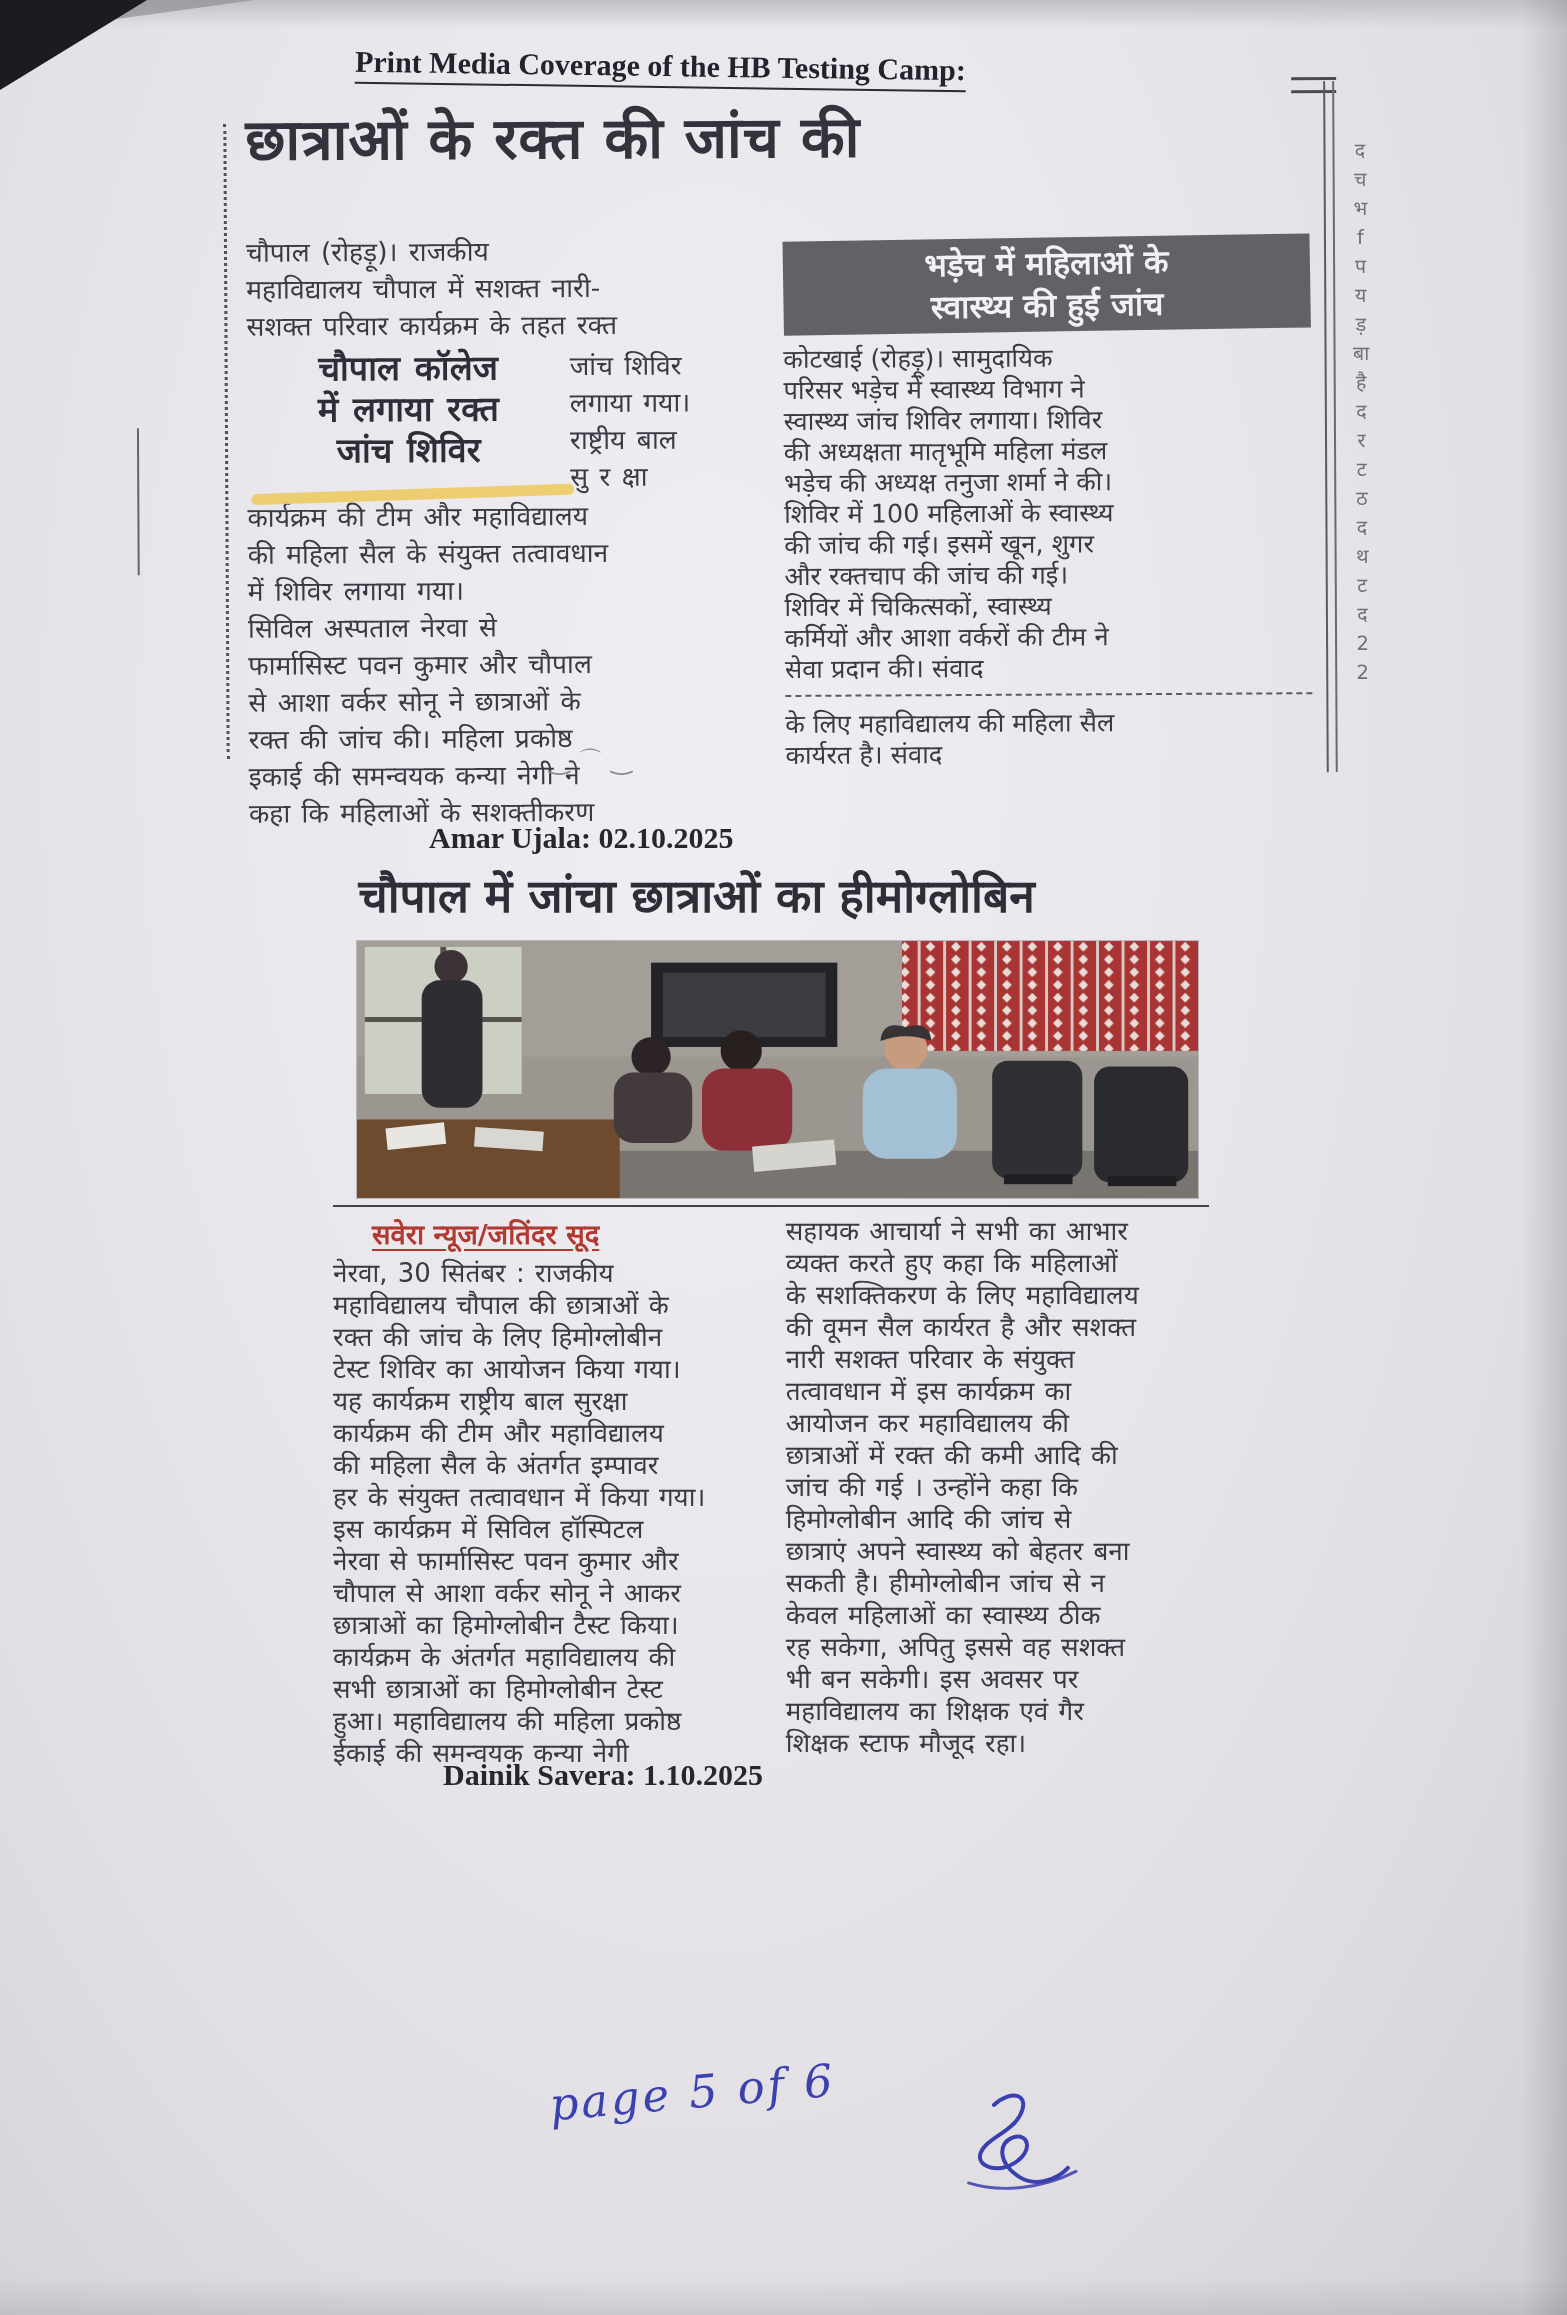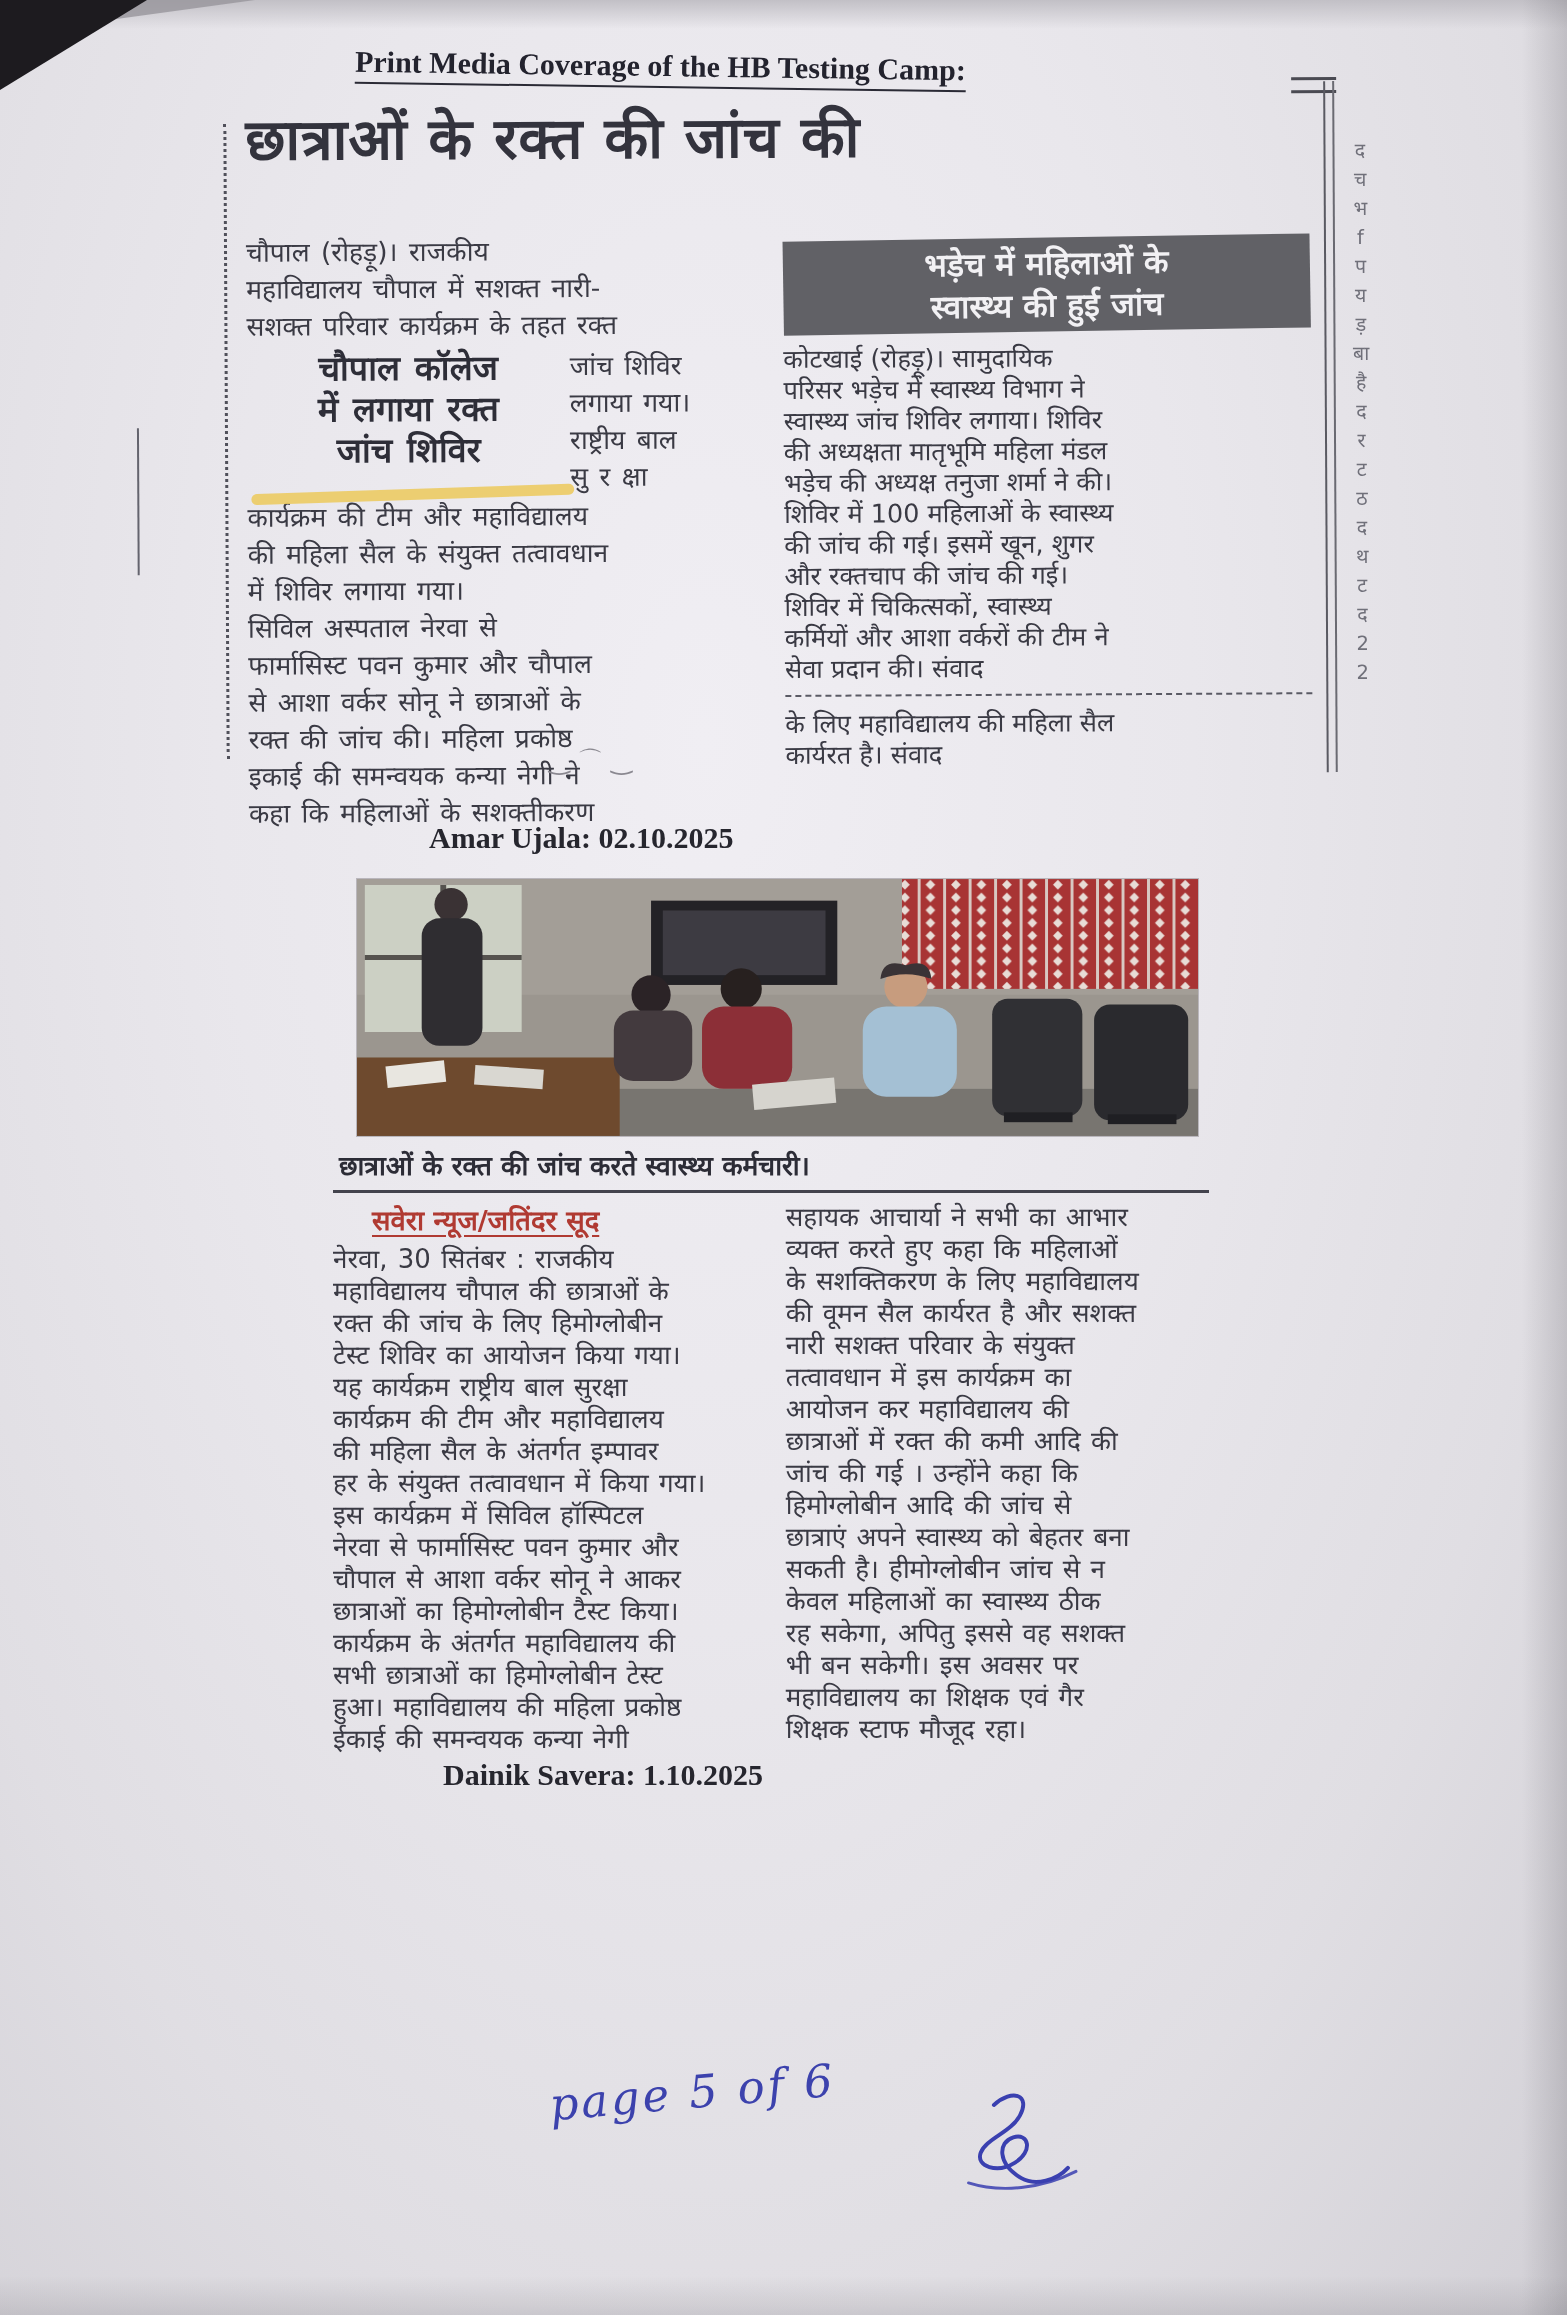--- a/index.html
+++ b/index.html
@@ -162,6 +162,7 @@
   <div class="src-line src1">Amar Ujala:  02.10.2025</div>
 
   <section class="clip2">
+    <div class="clip2-headline">चौपाल में जांचा छात्राओं का हीमोग्लोबिन</div>
 
     <svg class="photo" viewBox="0 0 858 262" xmlns="http://www.w3.org/2000/svg">
       <defs>

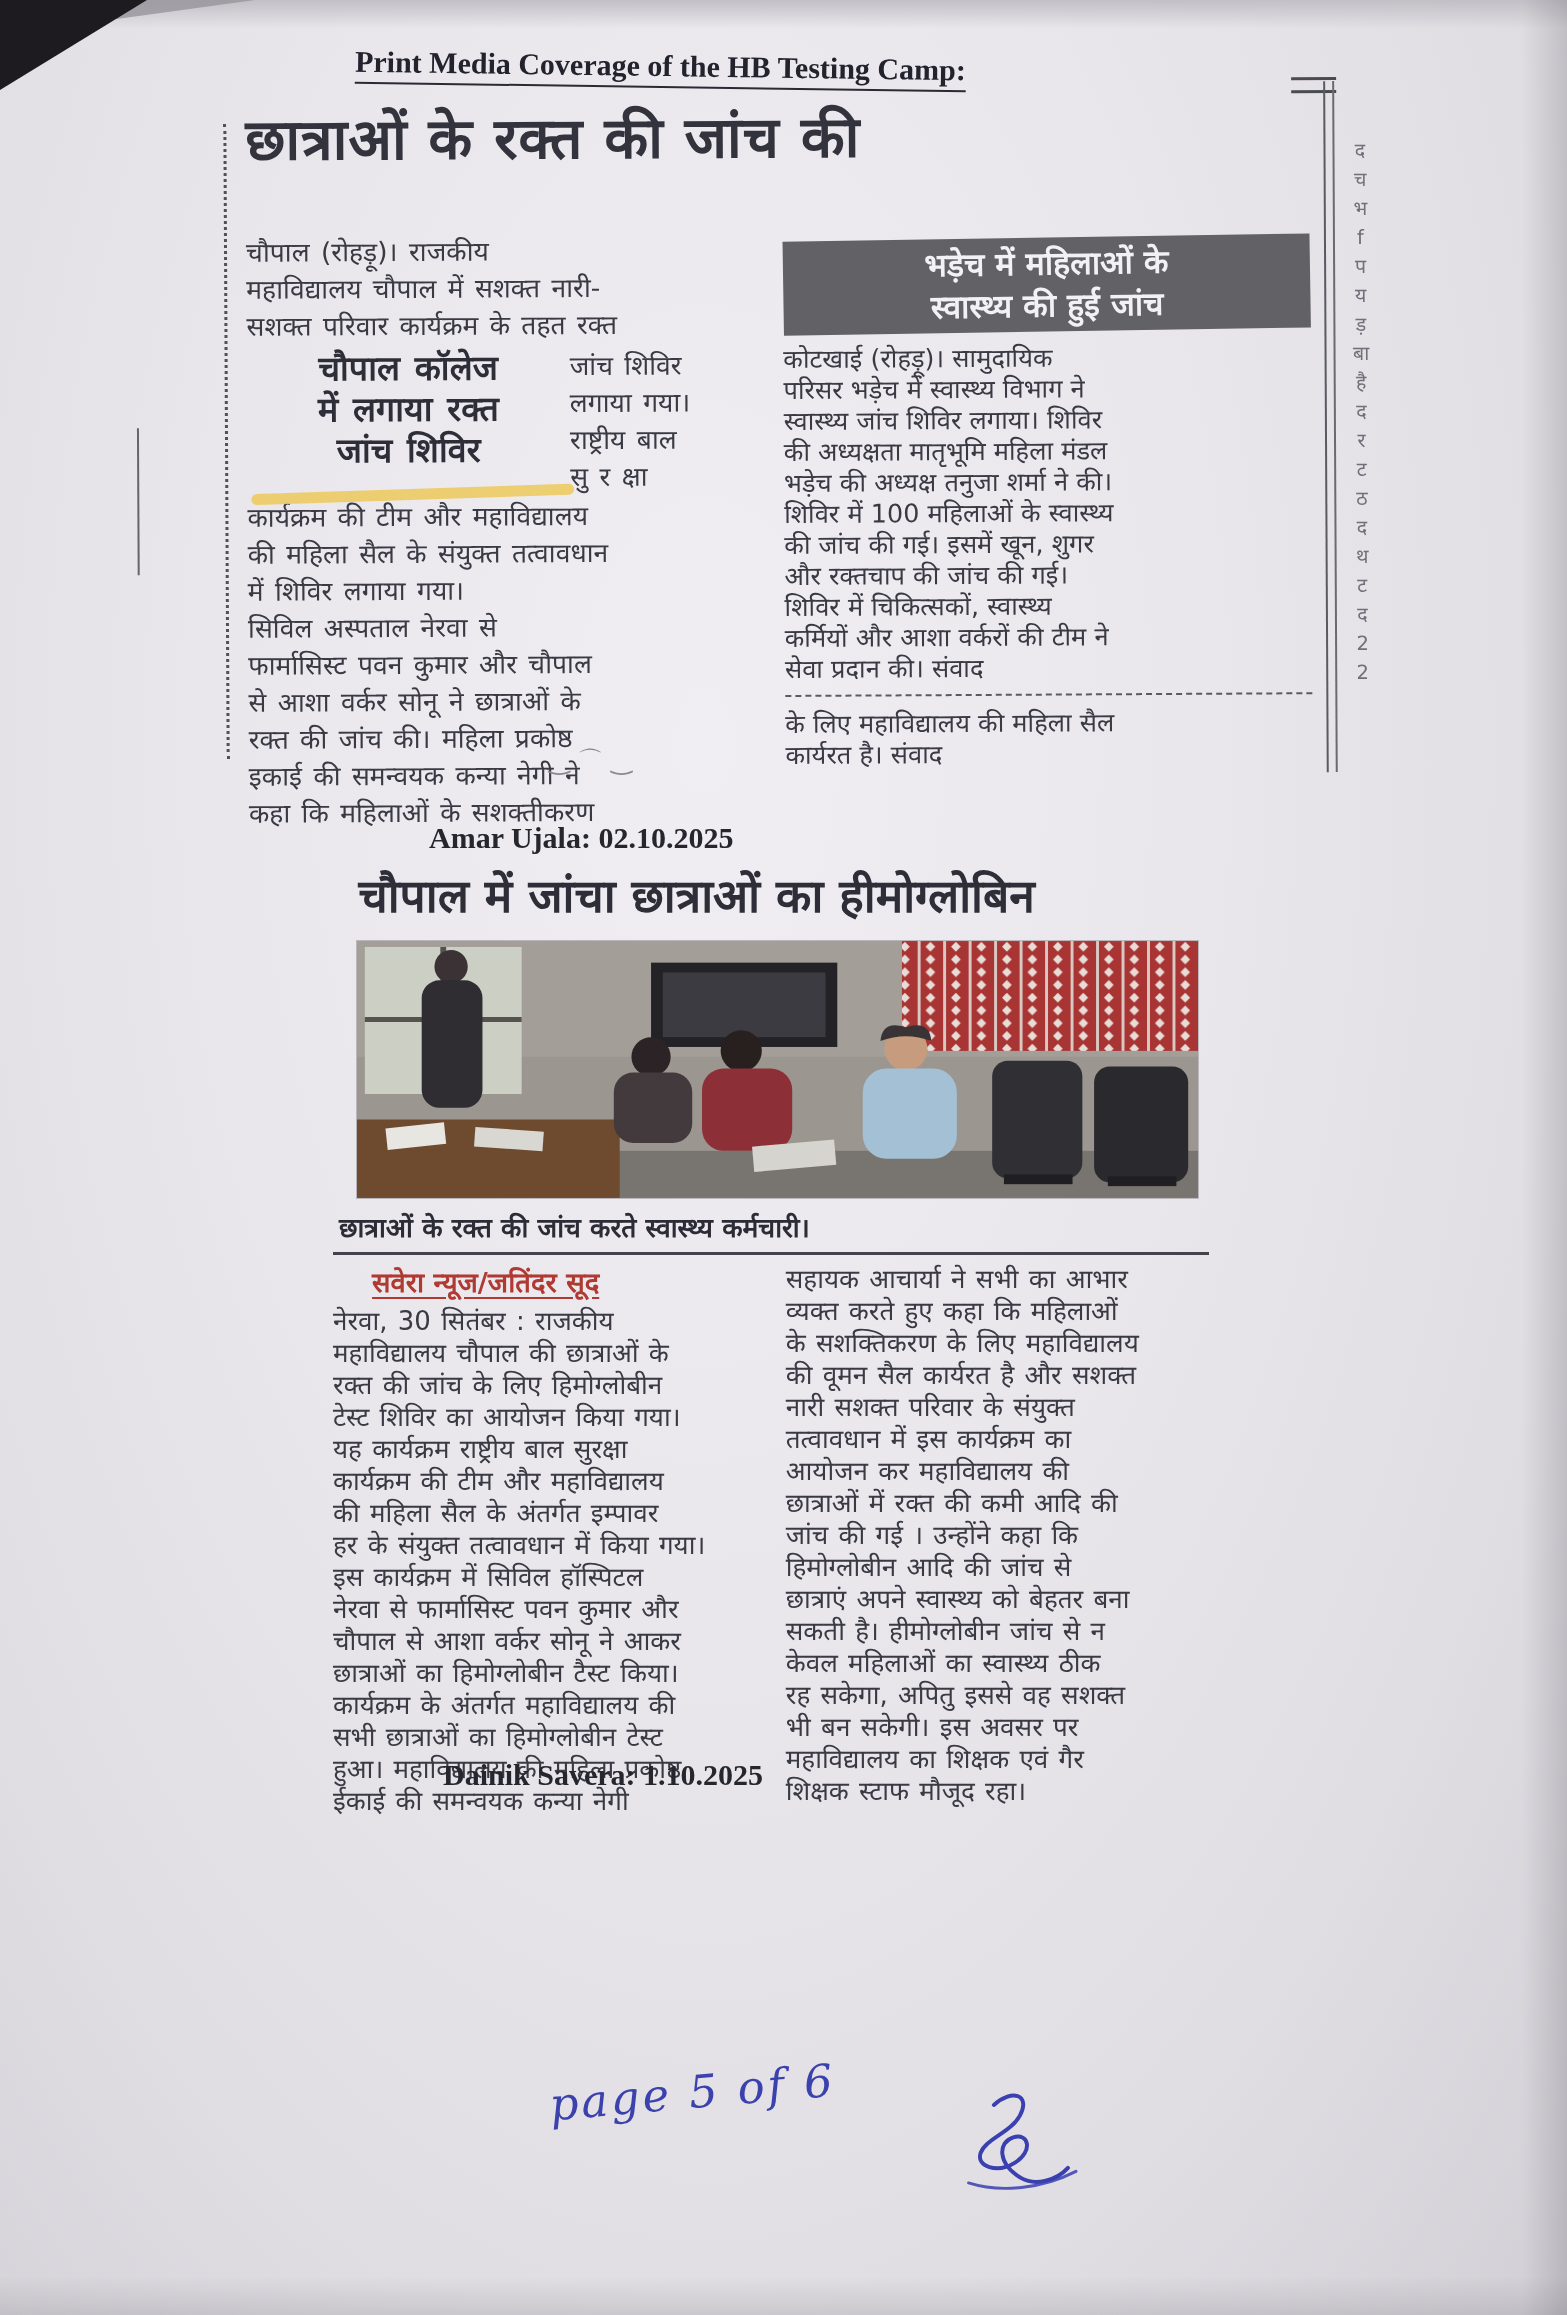--- a/index.html
+++ b/index.html
@@ -201,7 +201,6 @@
       <rect x="404" y="206" width="84" height="26" fill="#d6d4ce" transform="rotate(-5 446 219)"></rect>
     </svg>
 
-    <div class="caption">छात्राओं के रक्त की जांच करते स्वास्थ्य कर्मचारी।</div>
     <div class="cap-rule"></div>
 
     <div class="clip2-cols">

